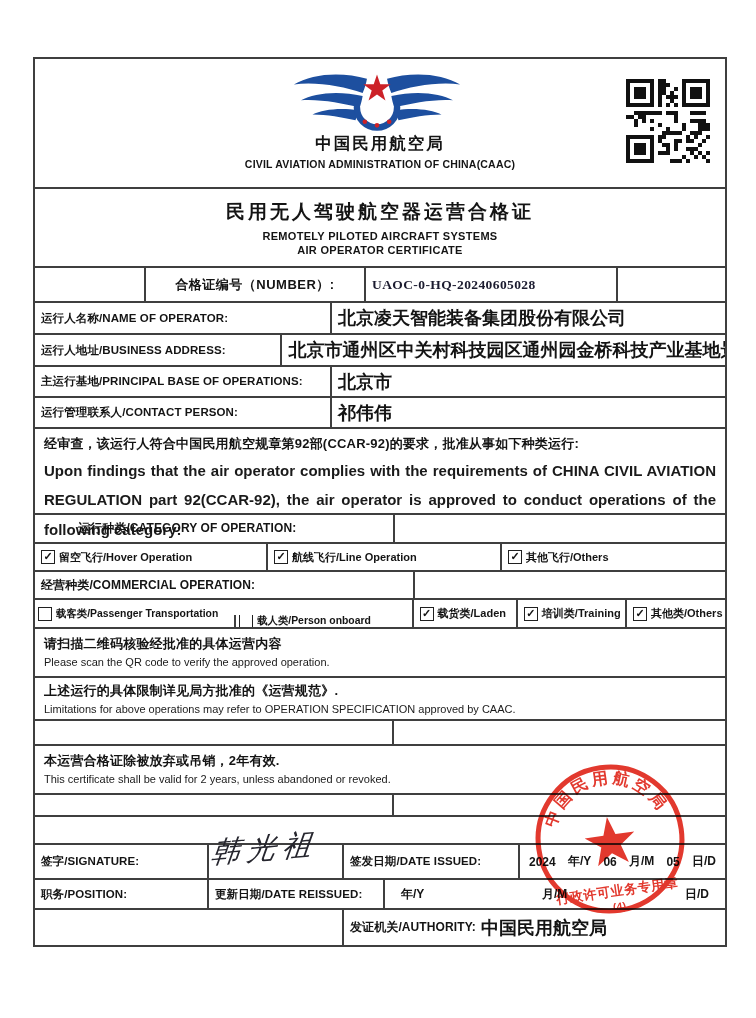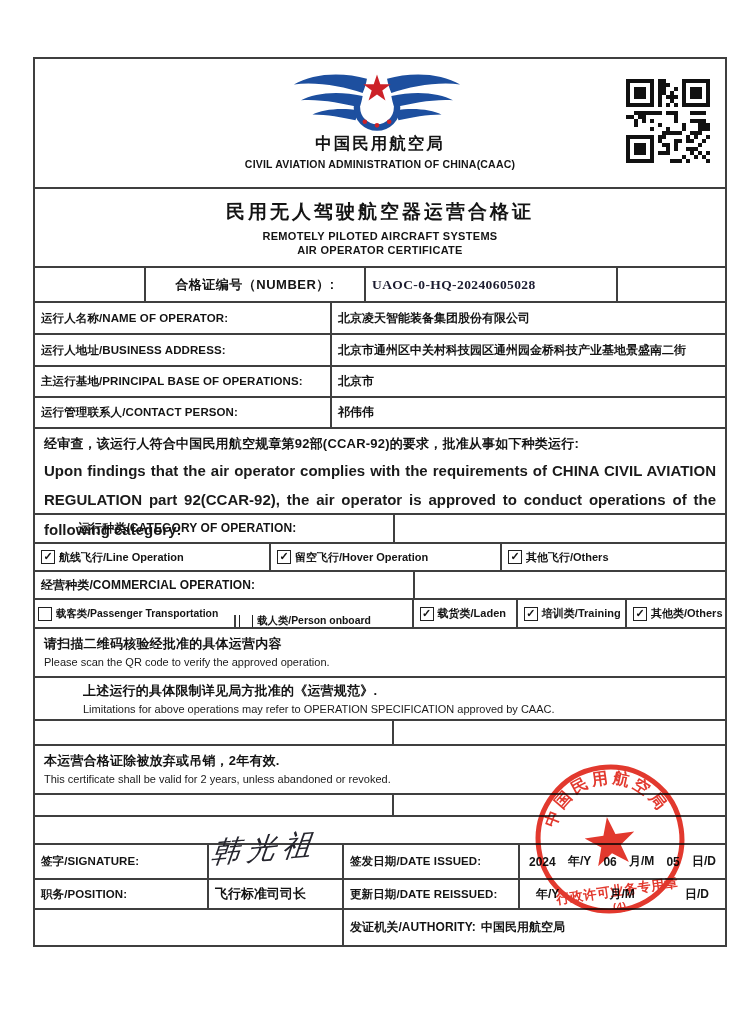--- a/index.html
+++ b/index.html
@@ -10,7 +10,7 @@
   .cell{box-sizing:border-box;display:flex;align-items:center;padding:0 6px;overflow:hidden;position:relative;}
   .cell + .cell{border-left:2px solid #3f3f3f;}
   .lbl{font-size:11.5px;font-weight:700;letter-spacing:.1px;white-space:nowrap;}
-  .val{font-size:12px;font-weight:700;white-space:nowrap;}
+  .val{font-size:18px;font-weight:700;white-space:nowrap;}
   .grow{flex:1 1 auto;}
   
   .hdr{position:relative;height:128px;width:100%;}

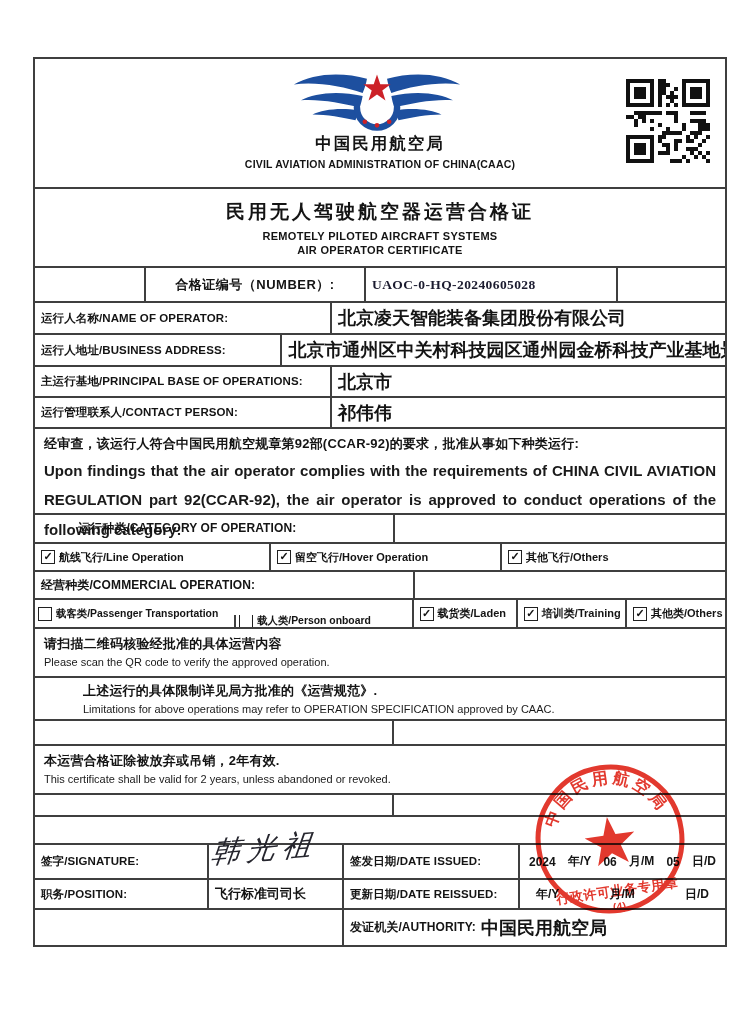--- a/index.html
+++ b/index.html
@@ -345,13 +345,13 @@
   </div>
 
   <div class="row" style="height:28px;">
+    <div class="cell" style="width:231px;">
+      <span class="cb checked"></span>
+      <span class="cbl">留空飞行/Hover Operation</span>
+    </div>
     <div class="cell" style="width:234px;">
       <span class="cb checked"></span>
       <span class="cbl">航线飞行/Line Operation</span>
-    </div>
-    <div class="cell" style="width:231px;">
-      <span class="cb checked"></span>
-      <span class="cbl">留空飞行/Hover Operation</span>
     </div>
     <div class="cell grow">
       <span class="cb checked"></span>

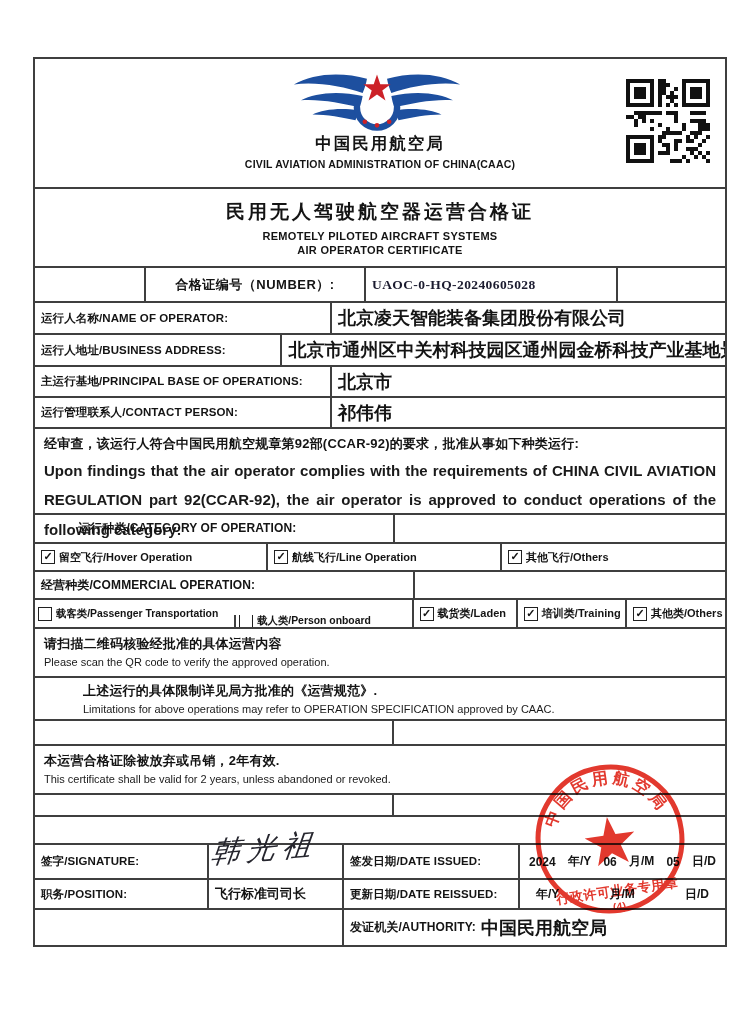--- a/index.html
+++ b/index.html
@@ -396,7 +396,7 @@
     </div>
   </div>
 
-  <div class="row" style="height:43px;padding-left:39px;">
+  <div class="row" style="height:43px;">
     <div class="para" style="width:100%;padding-top:4px;">
       <div class="note-cn">上述运行的具体限制详见局方批准的《运营规范》.</div>
       <div class="note-en">Limitations for above operations may refer to OPERATION SPECIFICATION approved by CAAC.</div>

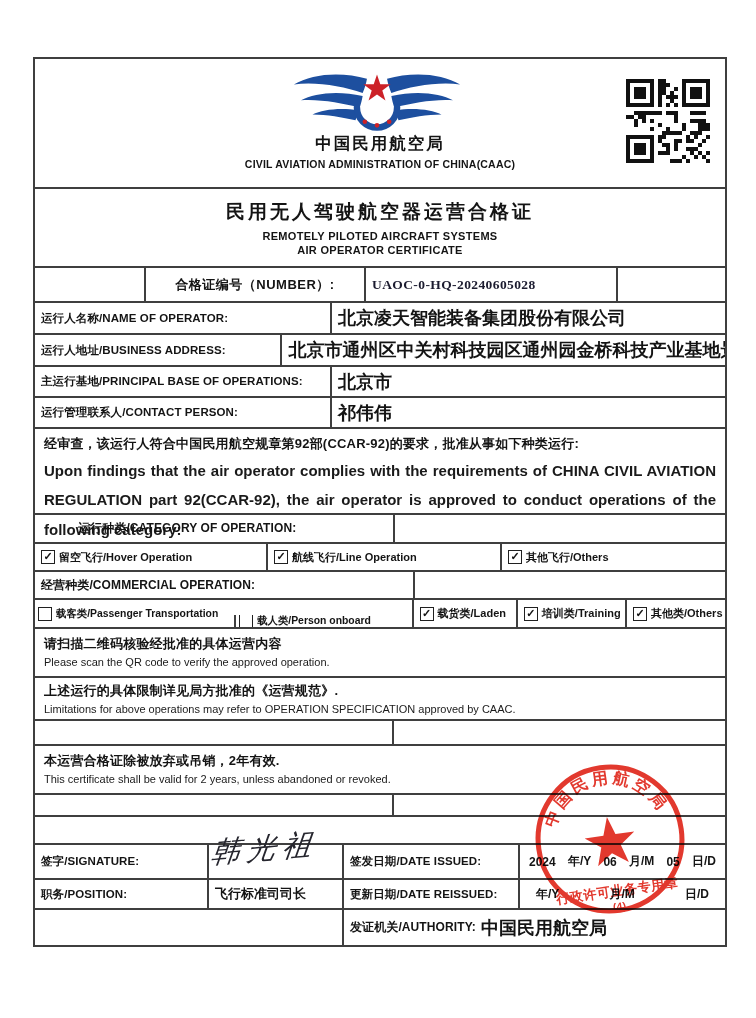--- a/index.html
+++ b/index.html
@@ -448,9 +448,6 @@
     <div class="cell" style="width:172px;">
         <span class="lbl">职务/POSITION:</span>
       </div>
-    <div class="cell" style="width:135px;">
-        <span class="val" style="font-size:13px;">飞行标准司司长</span>
-      </div>
     <div class="cell" style="width:176px;">
         <span class="lbl">更新日期/DATE REISSUED:</span>
       </div>

